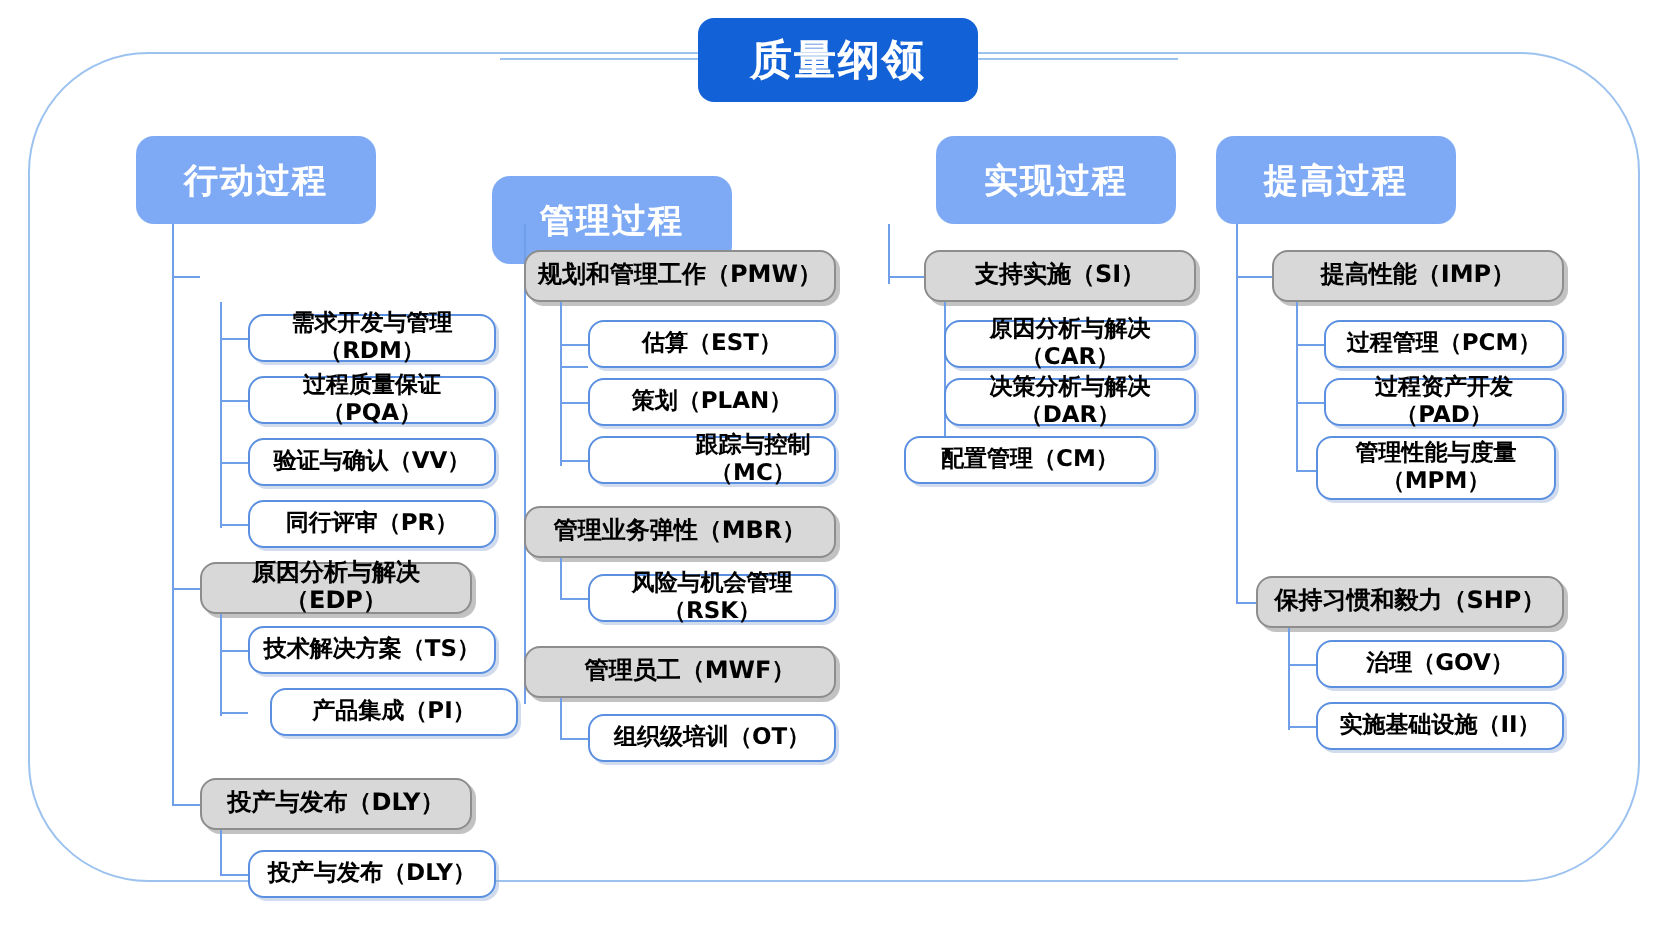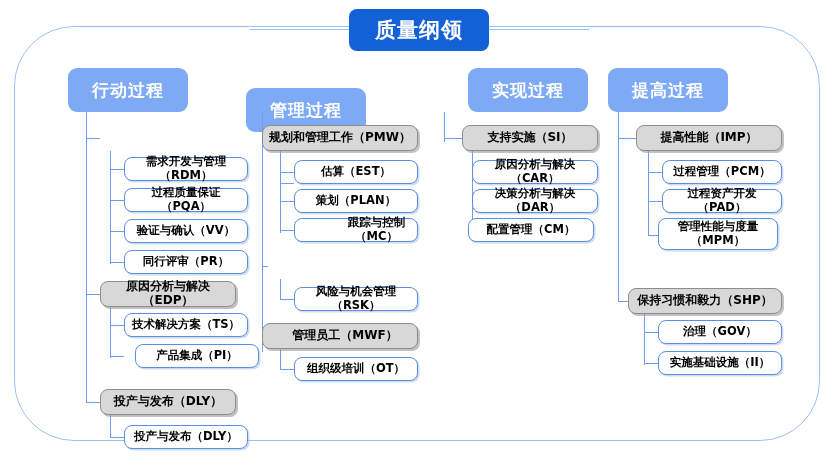--- a/index.html
+++ b/index.html
@@ -163,7 +163,7 @@
   <div class="ln h" style="left:472px;top:201px;width:14px;"></div>
   <div class="leaf" style="left:472px;top:189px;width:126px;height:24px;">决策分析与解决（DAR）</div>
   <div class="ln h" style="left:472px;top:230px;width:14px;"></div>
-  <div class="leaf" style="left:468px;top:218px;width:126px;height:24px;">配置管理（CM）</div>
+  <div class="leaf" style="left:452px;top:218px;width:126px;height:24px;">配置管理（CM）</div>
 
   <div class="col-head" style="left:608px;top:68px;">提高过程</div>
   <div class="ln v" style="left:618px;top:112px;height:190px;"></div>

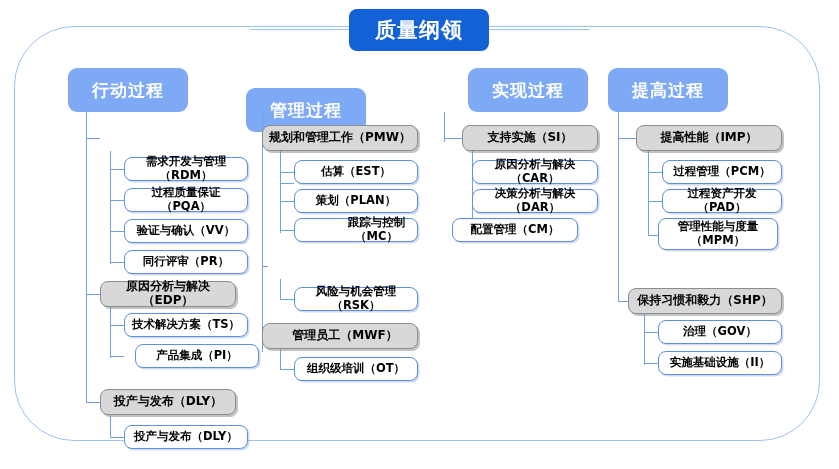--- a/index.html
+++ b/index.html
@@ -143,6 +143,7 @@
   <div class="ln h" style="left:280px;top:230px;width:14px;"></div>
 
   <div class="ln h" style="left:262px;top:266px;width:6px;"></div>
+  <div class="grp" style="left:262px;top:253px;width:156px;height:26px;">管理业务弹性（MBR）</div>
   <div class="ln v" style="left:280px;top:279px;height:21px;"></div>
   <div class="ln h" style="left:280px;top:299px;width:14px;"></div>
   <div class="leaf" style="left:294px;top:287px;width:124px;height:24px;">风险与机会管理（RSK）</div>

